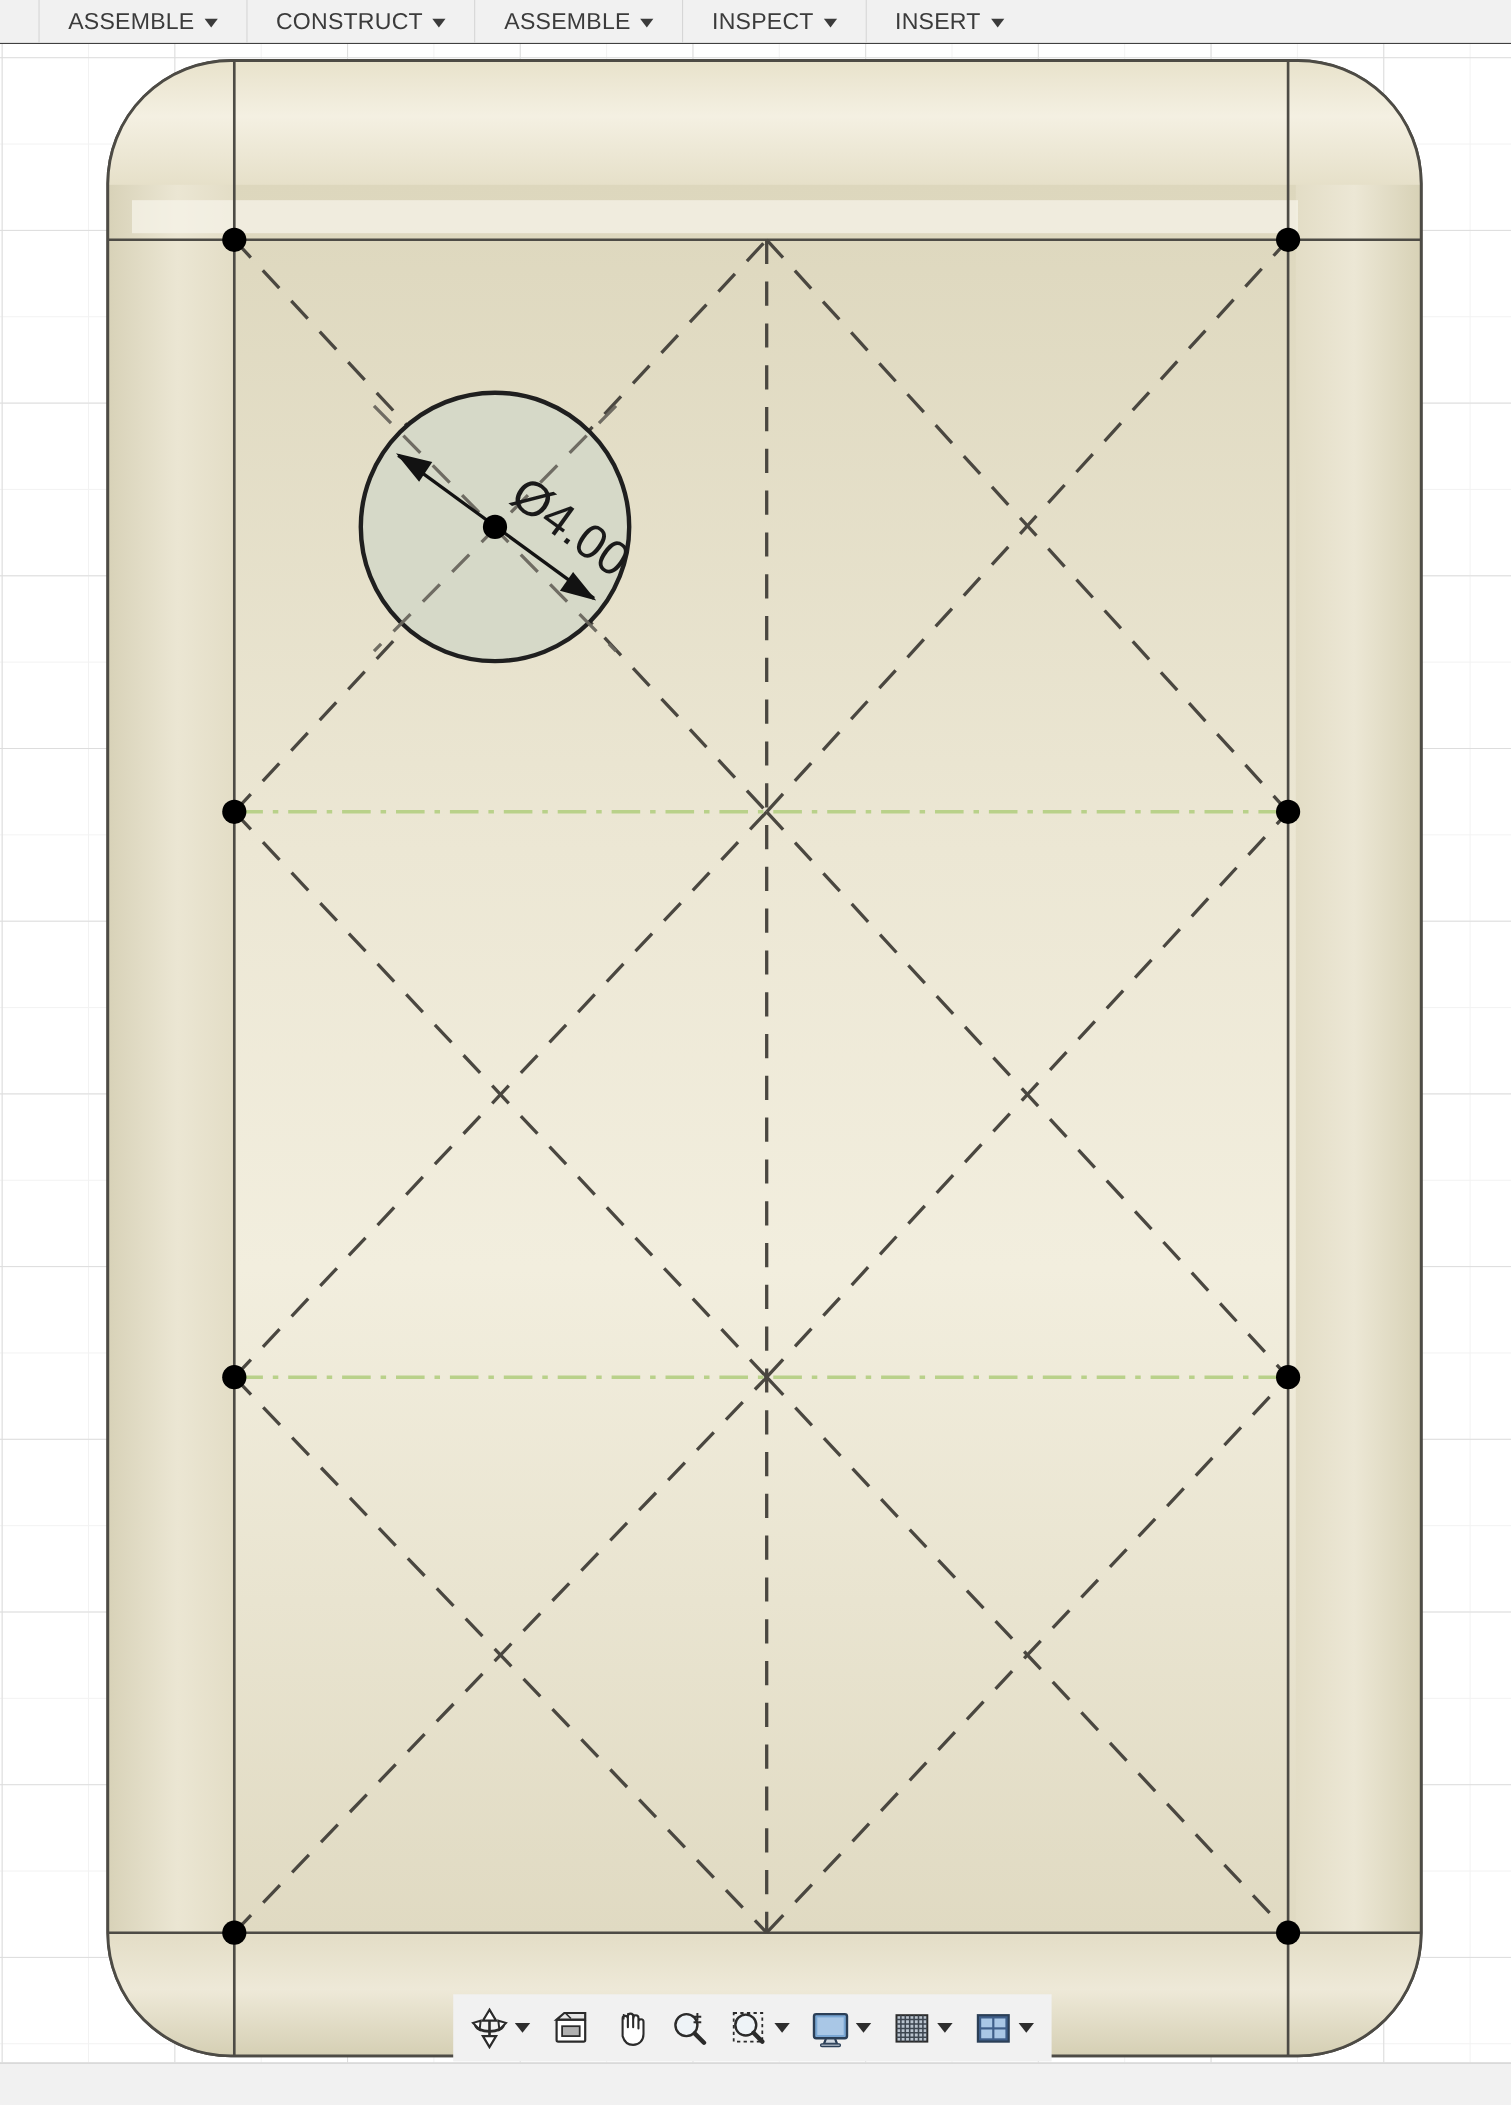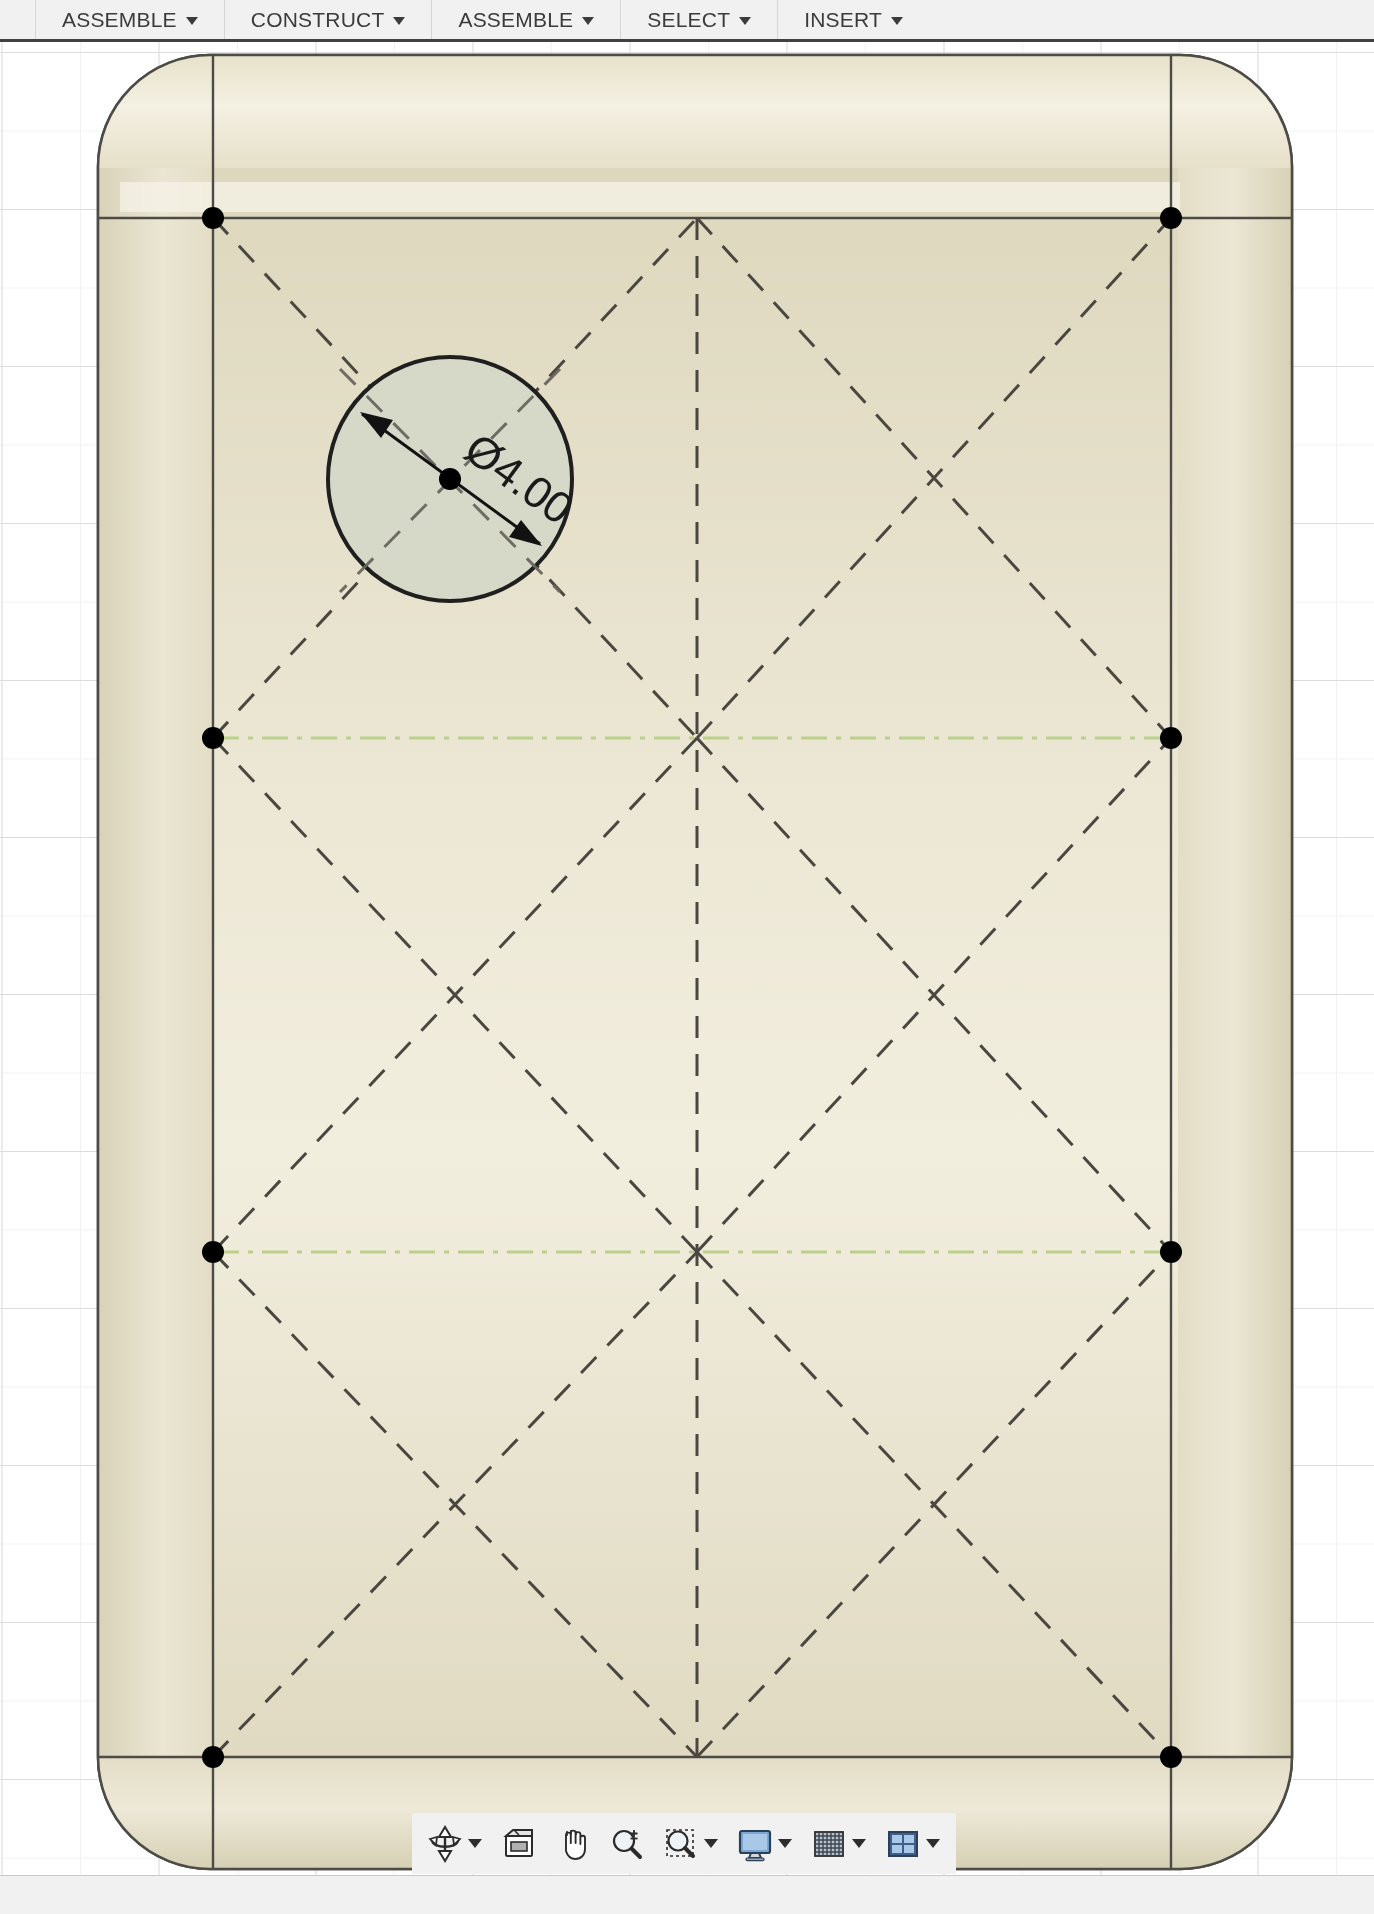--- a/index.html
+++ b/index.html
@@ -23,7 +23,7 @@
     width: 1374px;
     height: 39px;
     background: #f1f1f1;
-    border-bottom: 3px solid #404040;
+    border-bottom: 1px solid #404040;
     display: flex;
     align-items: stretch;
     z-index: 40;

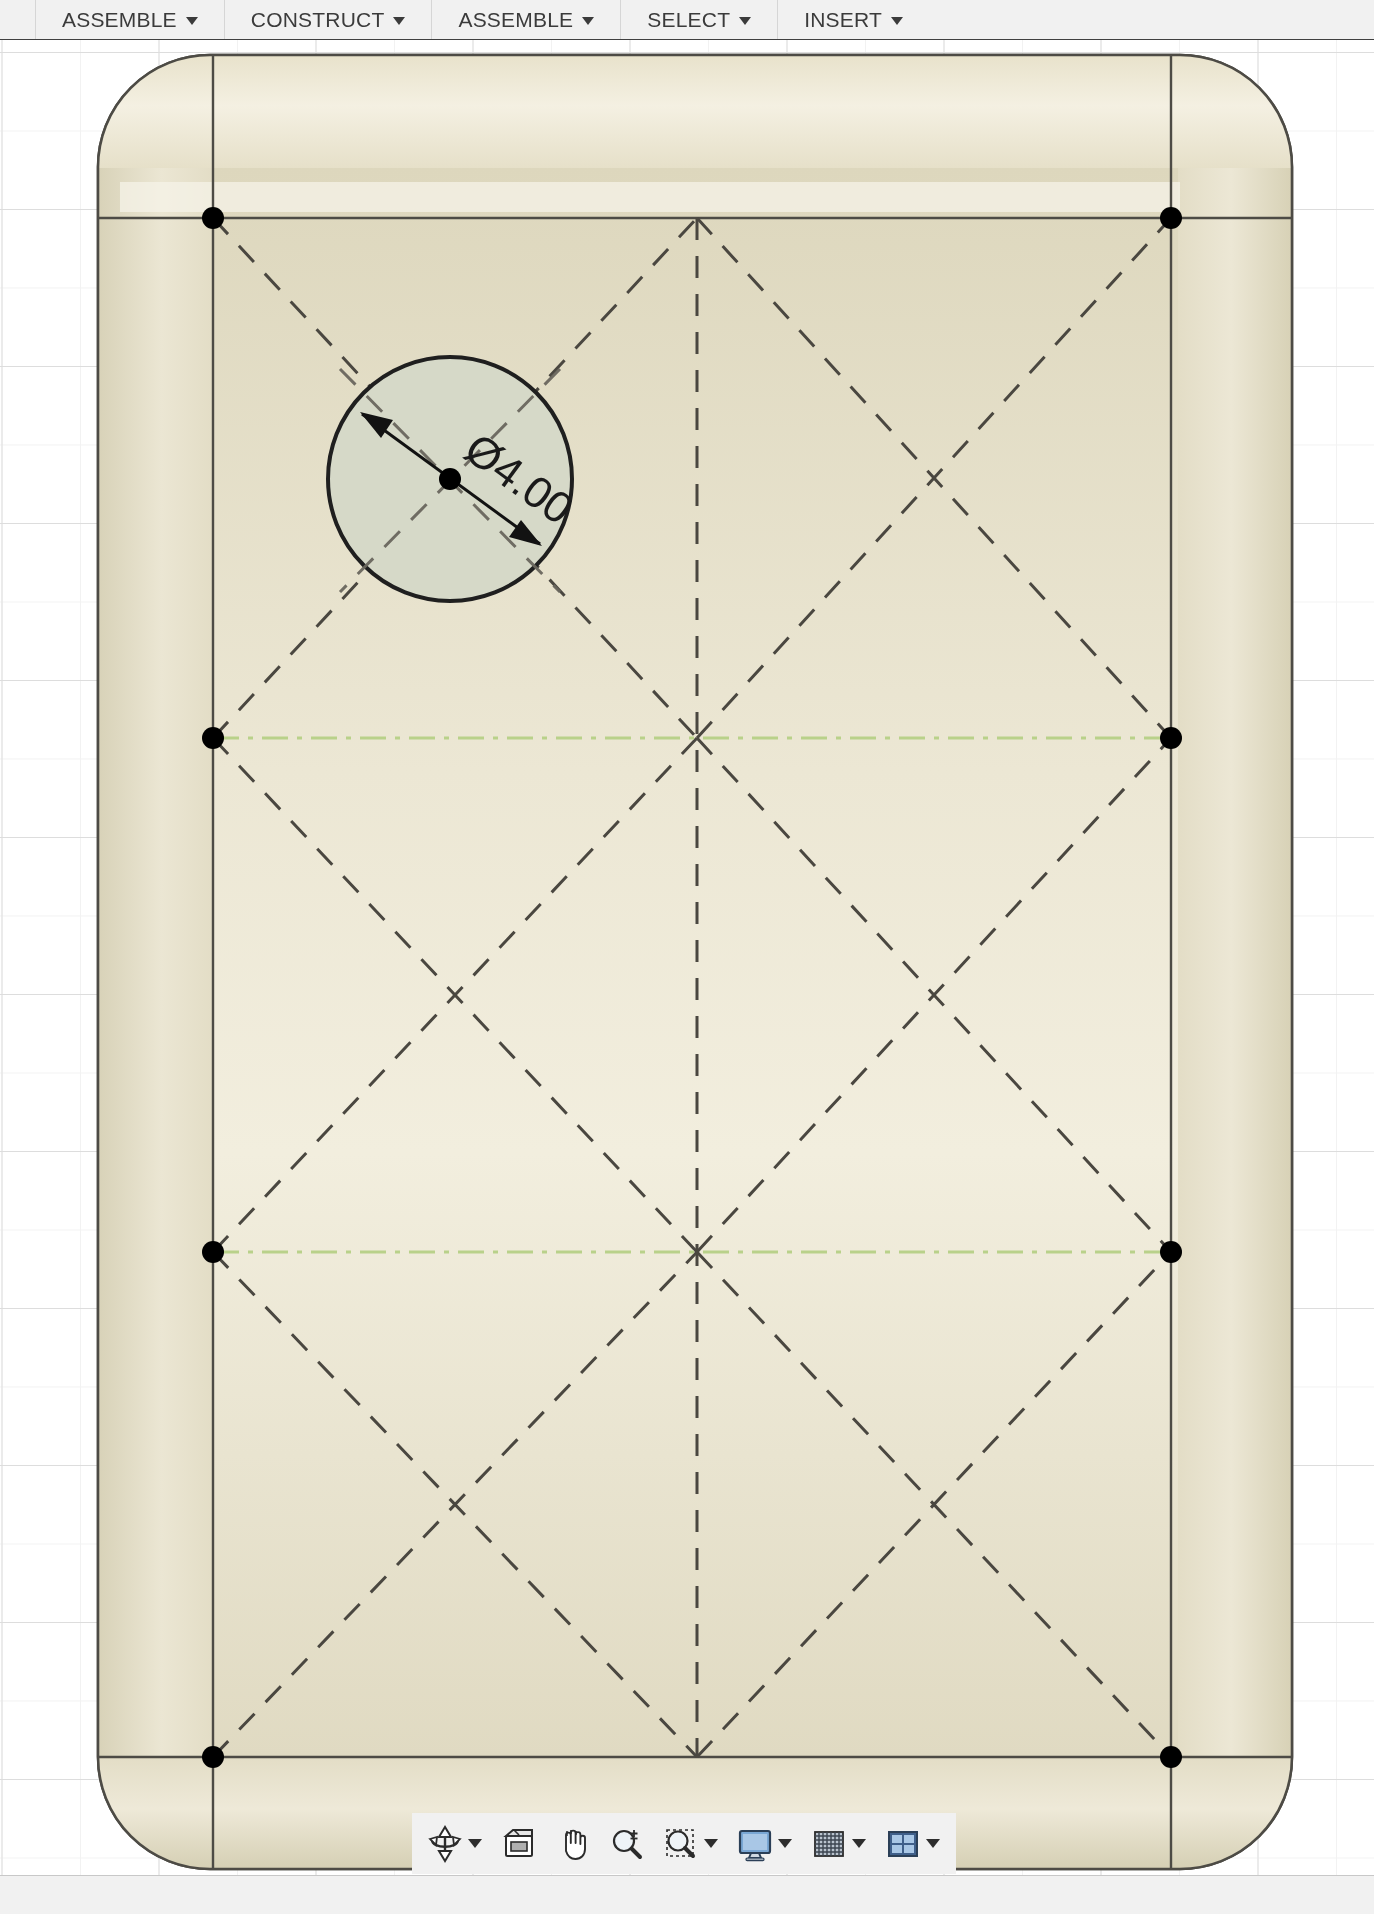--- a/index.html
+++ b/index.html
@@ -165,7 +165,7 @@
     </div>
 
     <div class="menu-item">
-      <span class="menu-label">SELECT</span>
+      <span class="menu-label">INSPECT</span>
       <span class="caret"></span>
     </div>
 

